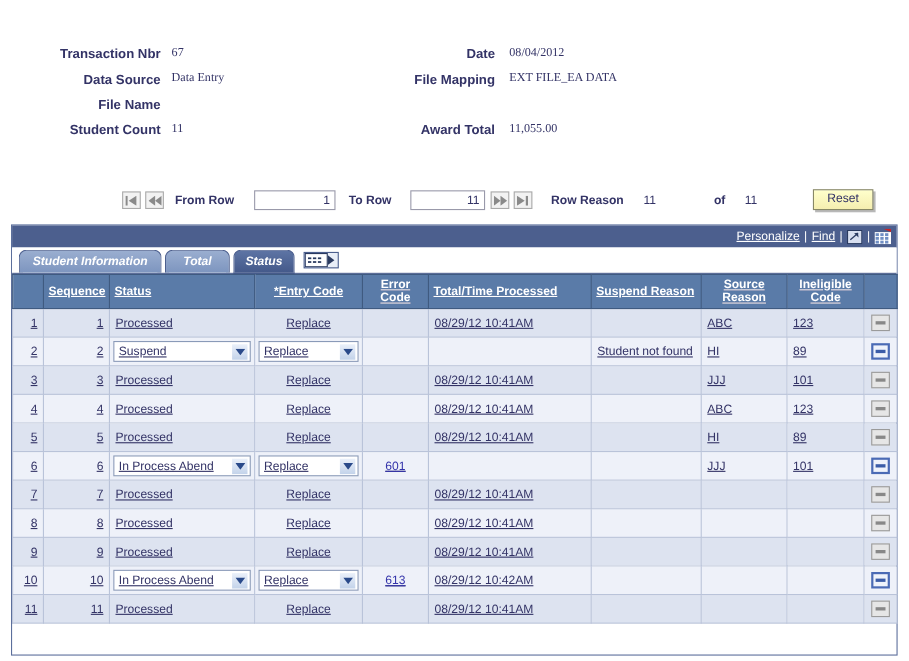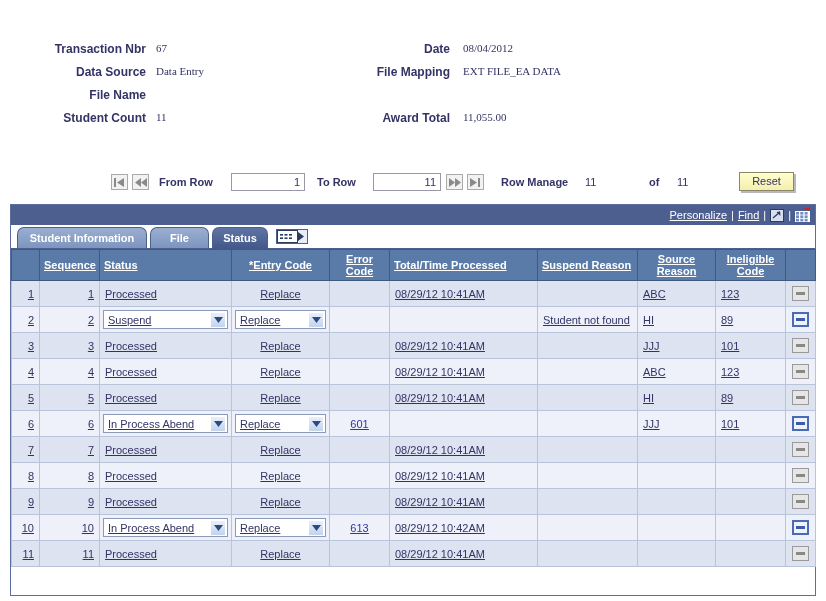--- a/index.html
+++ b/index.html
@@ -241,7 +241,7 @@
       </svg>
     </div>
 
-    <div class="ptxt" style="left:489px;">Row Manage</div>
+    <div class="ptxt" style="left:489px;">Row Reason</div>
     <div class="pnum" style="left:573px;">11</div>
     <div class="ptxt" style="left:637px;">of</div>
     <div class="pnum" style="left:665px;">11</div>

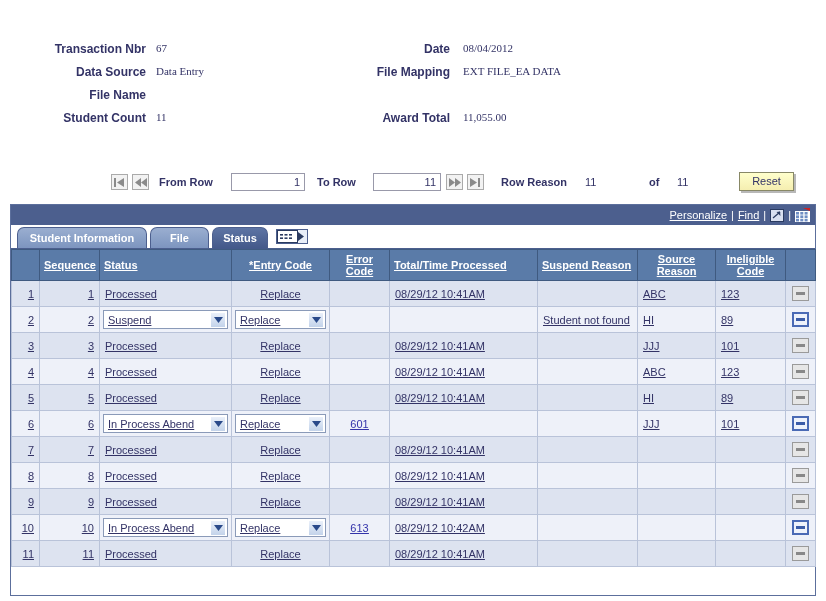--- a/index.html
+++ b/index.html
@@ -103,7 +103,7 @@
     border-radius: 7px 7px 0 0;
     font-size: 11px; font-weight: bold;
     display: flex; align-items: center; justify-content: center;
-    cursor: pointer; white-space: nowrap;
+    cursor: pointer; white-space: nowrap; font-style: italic;
   }
   .tab.inactive {
     background: linear-gradient(#9aaed0, #7d95bf);

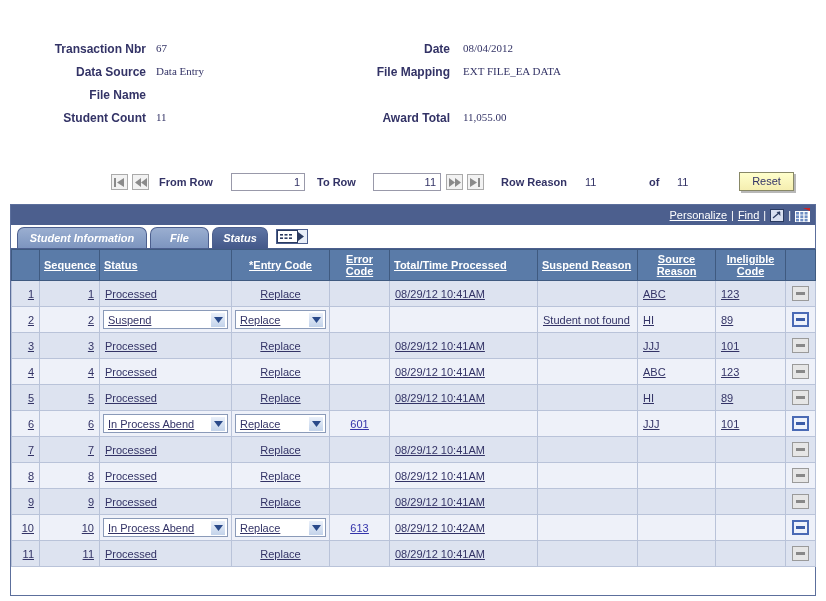--- a/index.html
+++ b/index.html
@@ -290,7 +290,7 @@
         <span>Student Information</span>
       </div>
       <div class="tab inactive" style="left:139px; width:59px;">
-        <span>File</span>
+        <span>Total</span>
       </div>
       <div class="tab active" style="left:201px; width:56px;">
         <span>Status</span>

